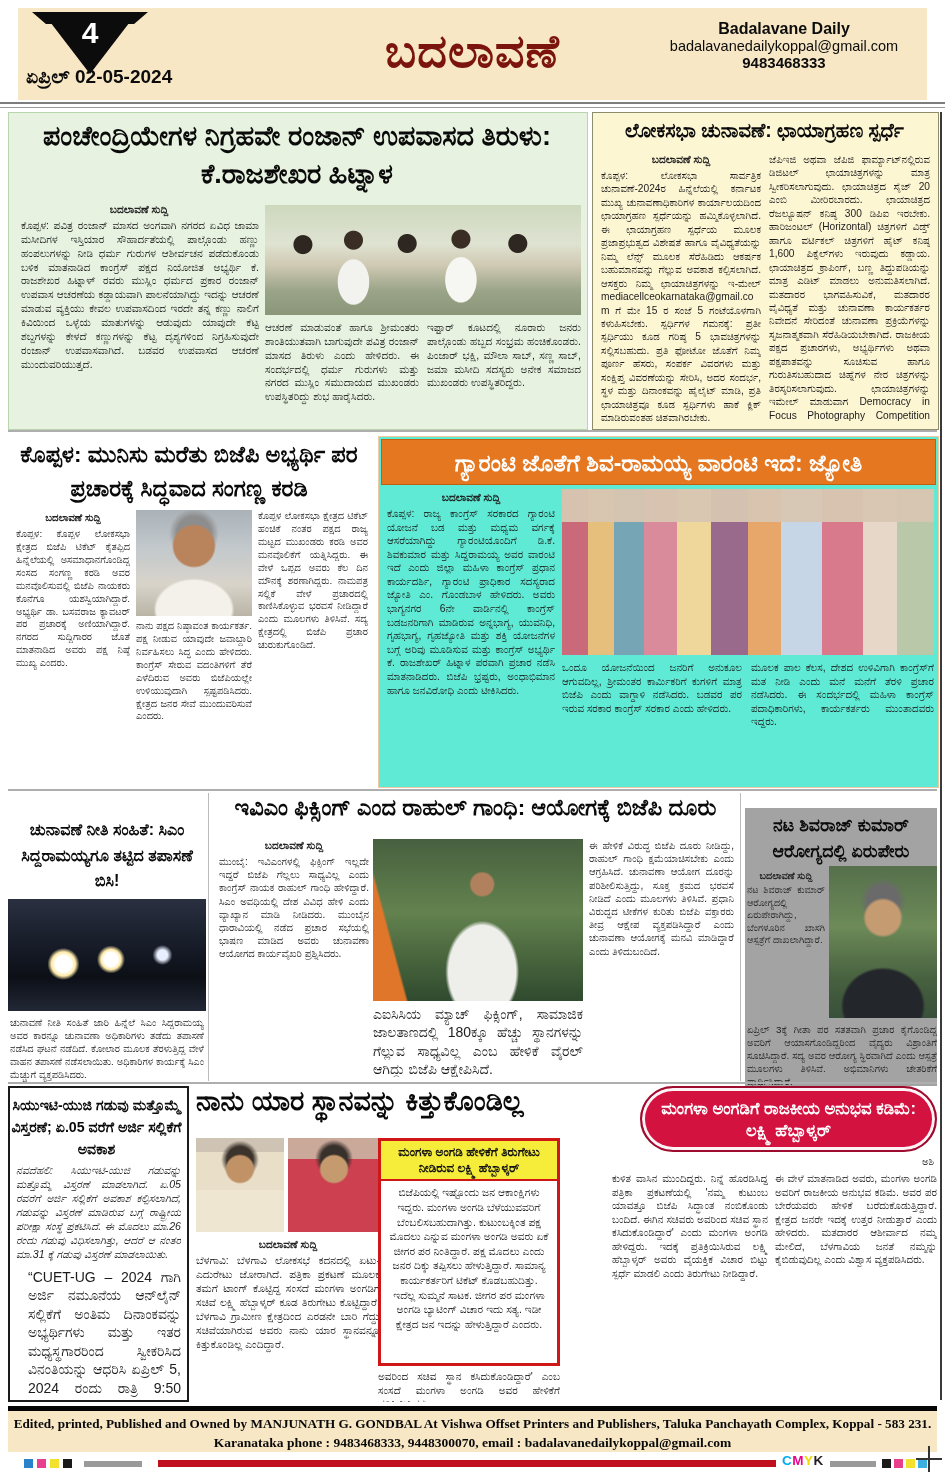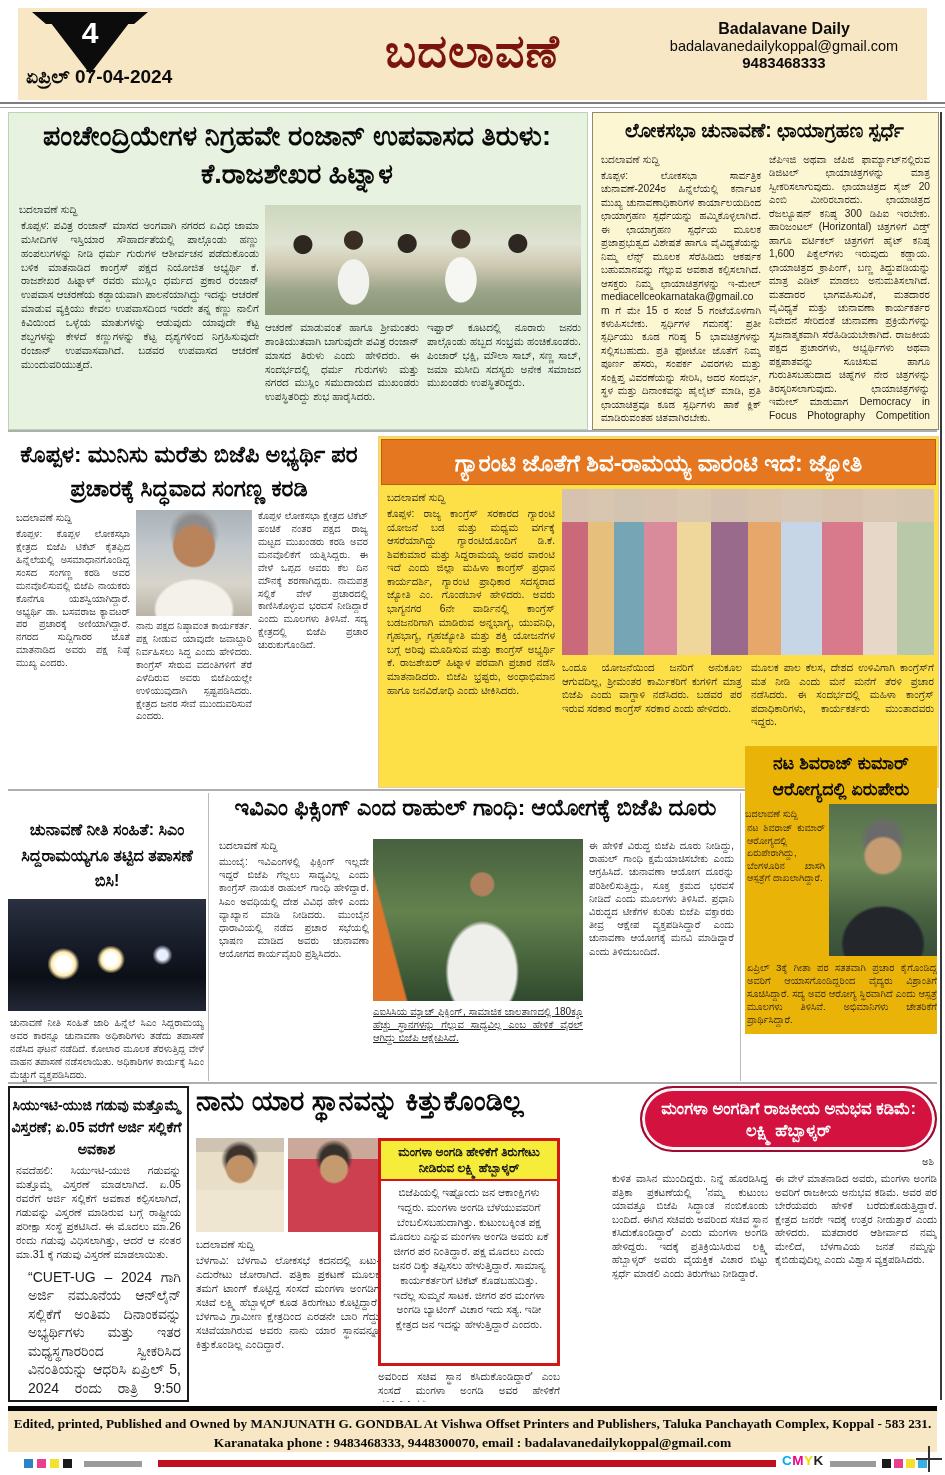--- a/index.html
+++ b/index.html
@@ -129,7 +129,7 @@
     <div class="flag-tri" style="left:26px;top:6px;"></div>
     <div class="flag-num" style="left:26px;top:8px;">4</div>
   </div>
-  <div class="ed-date">ಏಪ್ರಿಲ್ 07-04-2024</div>
+  <div class="ed-date">ಏಪ್ರಿಲ್ 02-05-2024</div>
   <div class="mast-title">ಬದಲಾವಣೆ</div>
   <div class="contact">
     <div class="c1">Badalavane Daily</div>

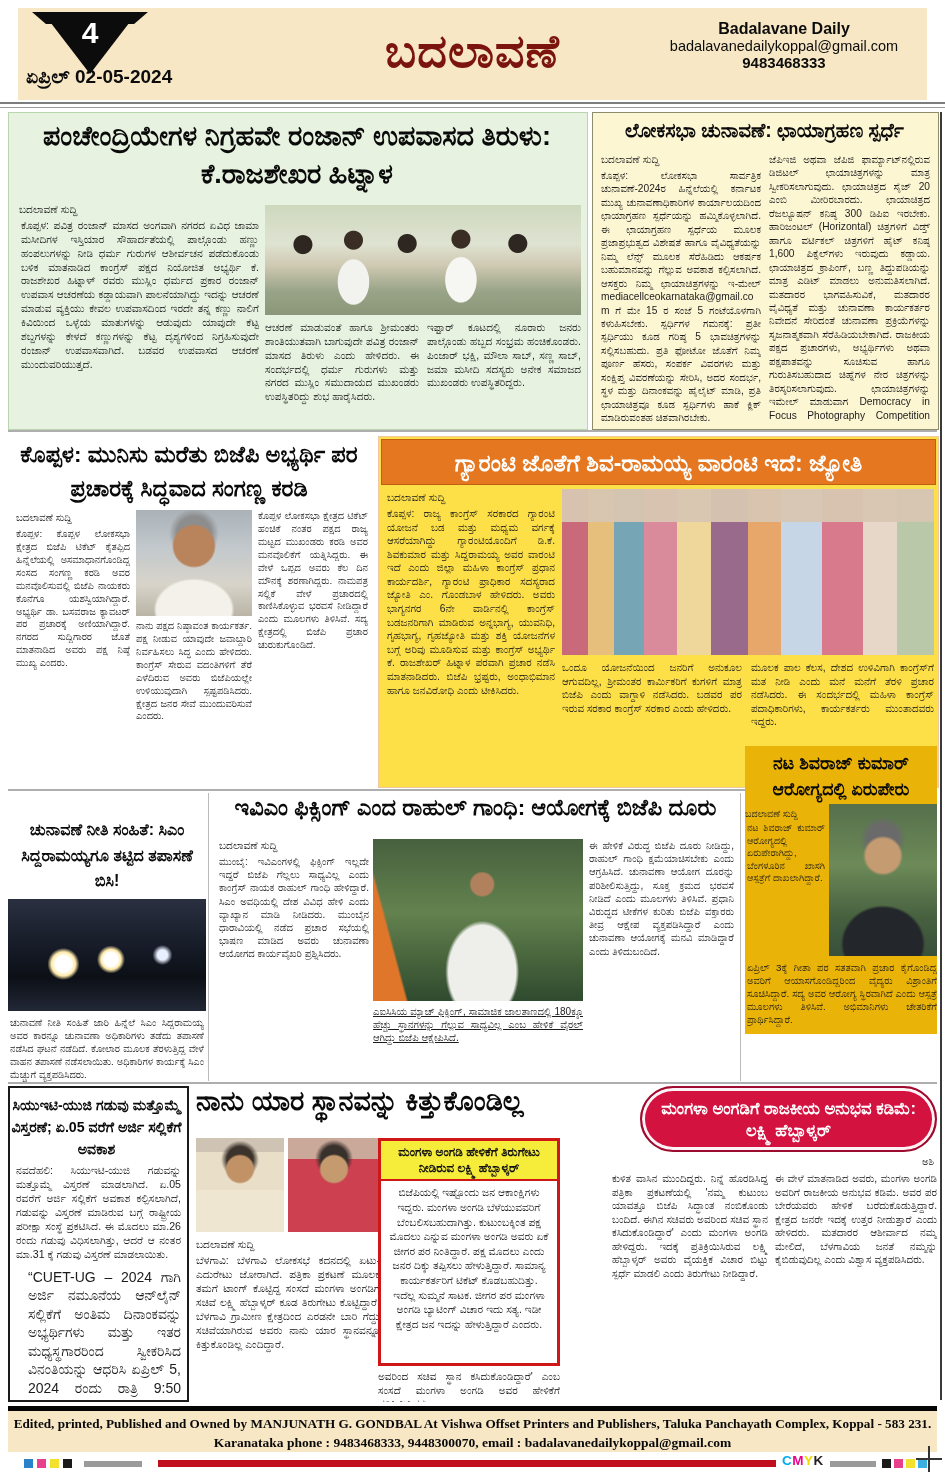--- a/index.html
+++ b/index.html
@@ -8,7 +8,7 @@
   .abs{position:absolute;}
   .art{position:absolute;overflow:hidden;}
   .hl{font-weight:800;text-align:center;color:#0a0a0a;}
-  .byl{font-weight:normal;font-size:10.5px;color:#222;}
+  .byl{font-weight:bold;text-align:center;font-size:10.5px;color:#222;}
   .body-txt{text-align:justify;line-height:1.32;color:#1c1c1c;overflow:hidden;word-break:break-word;}
   .photo{position:absolute;}
 

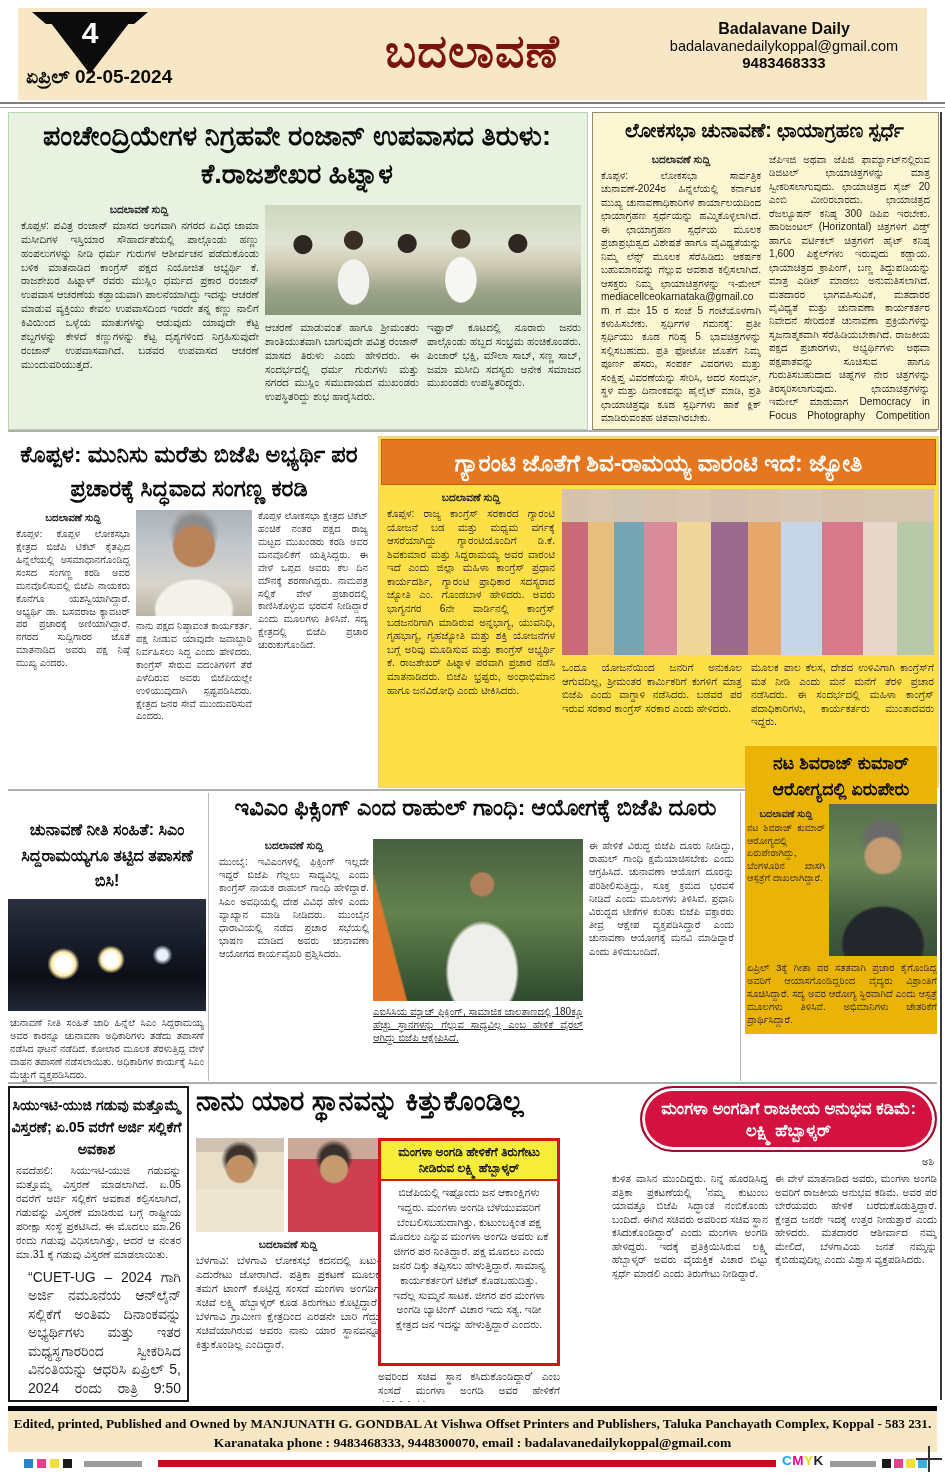--- a/index.html
+++ b/index.html
@@ -37,7 +37,7 @@
   .a-ramzan{left:8px;top:112px;width:578px;height:316px;background:#e7f2e0;border:1px solid #b9d5ae;}
   .a-contest{left:592px;top:112px;width:345px;height:316px;background:#fdf6d3;border:1px solid #8d8d6d;}
   .a-karadi{left:8px;top:436px;width:362px;height:350px;background:#fff;}
-  .a-guar{left:378px;top:436px;width:559px;height:350px;background:#fde047;border:1px solid #eec9a2;}
+  .a-guar{left:378px;top:436px;width:559px;height:350px;background:#5eead4;border:1px solid #eec9a2;}
   .a-cm{left:8px;top:793px;width:198px;height:288px;background:#fff;margin-top:22px;}
   .a-evm{left:213px;top:793px;width:525px;height:288px;background:#fff;}
   .a-shiv{left:745px;top:746px;width:192px;height:288px;background:#eab308;}

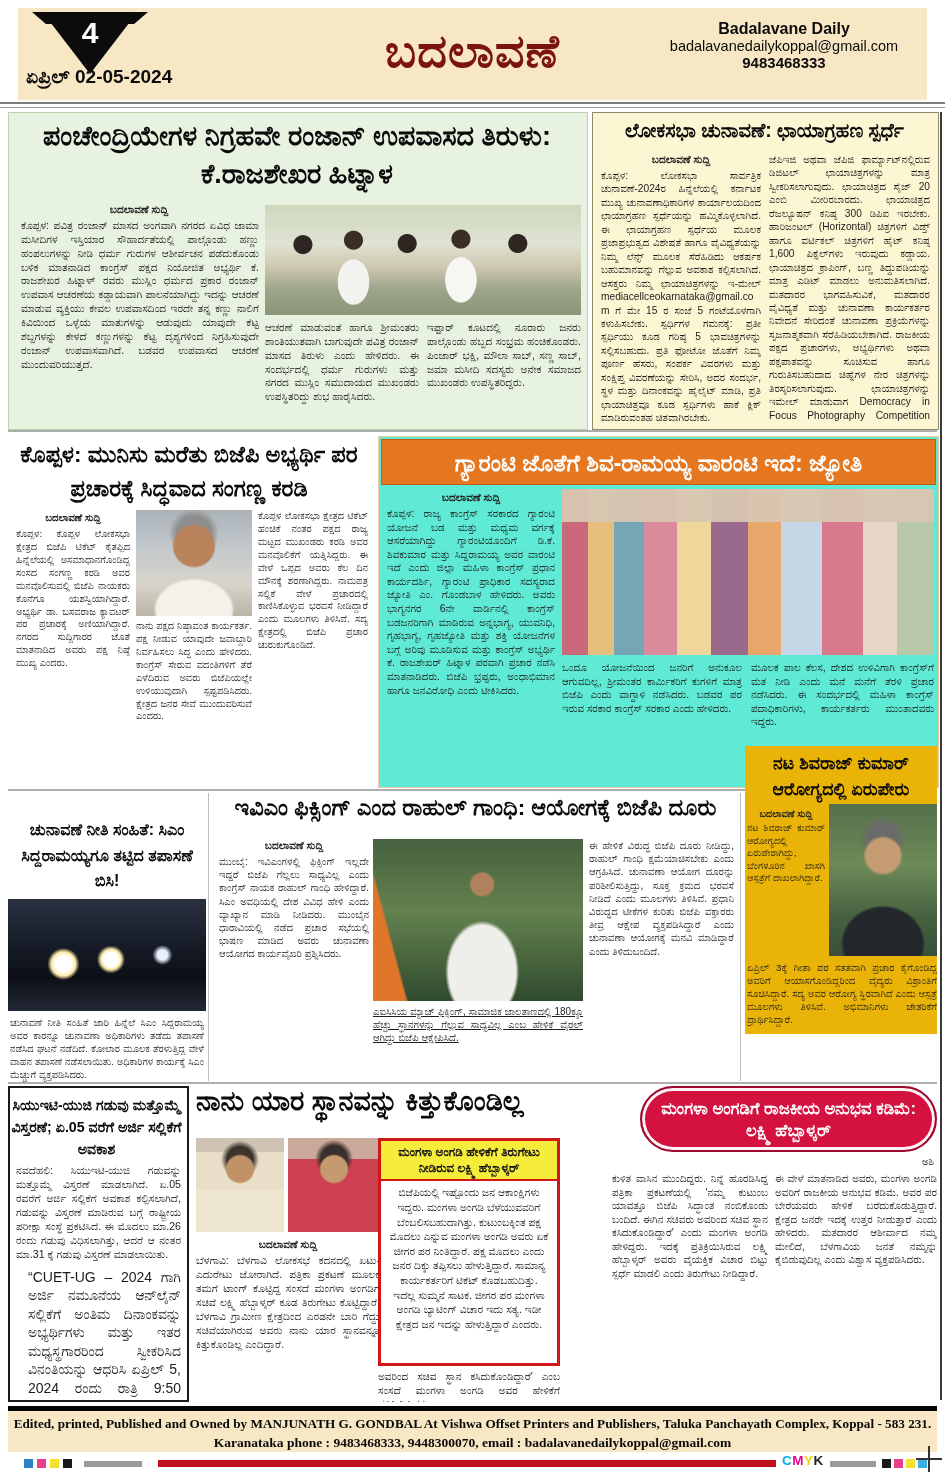--- a/index.html
+++ b/index.html
@@ -40,7 +40,7 @@
   .a-guar{left:378px;top:436px;width:559px;height:350px;background:#5eead4;border:1px solid #eec9a2;}
   .a-cm{left:8px;top:793px;width:198px;height:288px;background:#fff;margin-top:22px;}
   .a-evm{left:213px;top:793px;width:525px;height:288px;background:#fff;}
-  .a-shiv{left:745px;top:746px;width:192px;height:288px;background:#eab308;}
+  .a-shiv{left:745px;top:808px;width:192px;height:288px;background:#a3a3a3;}
   .a-cuet{left:8px;top:1086px;width:181px;height:316px;background:#fff;border:2px solid #1a1a1a;box-sizing:border-box;}
   .a-mang{left:196px;top:1086px;width:410px;height:316px;background:#fff;}
   .a-laxmi{left:612px;top:1086px;width:325px;height:316px;background:#fff;}

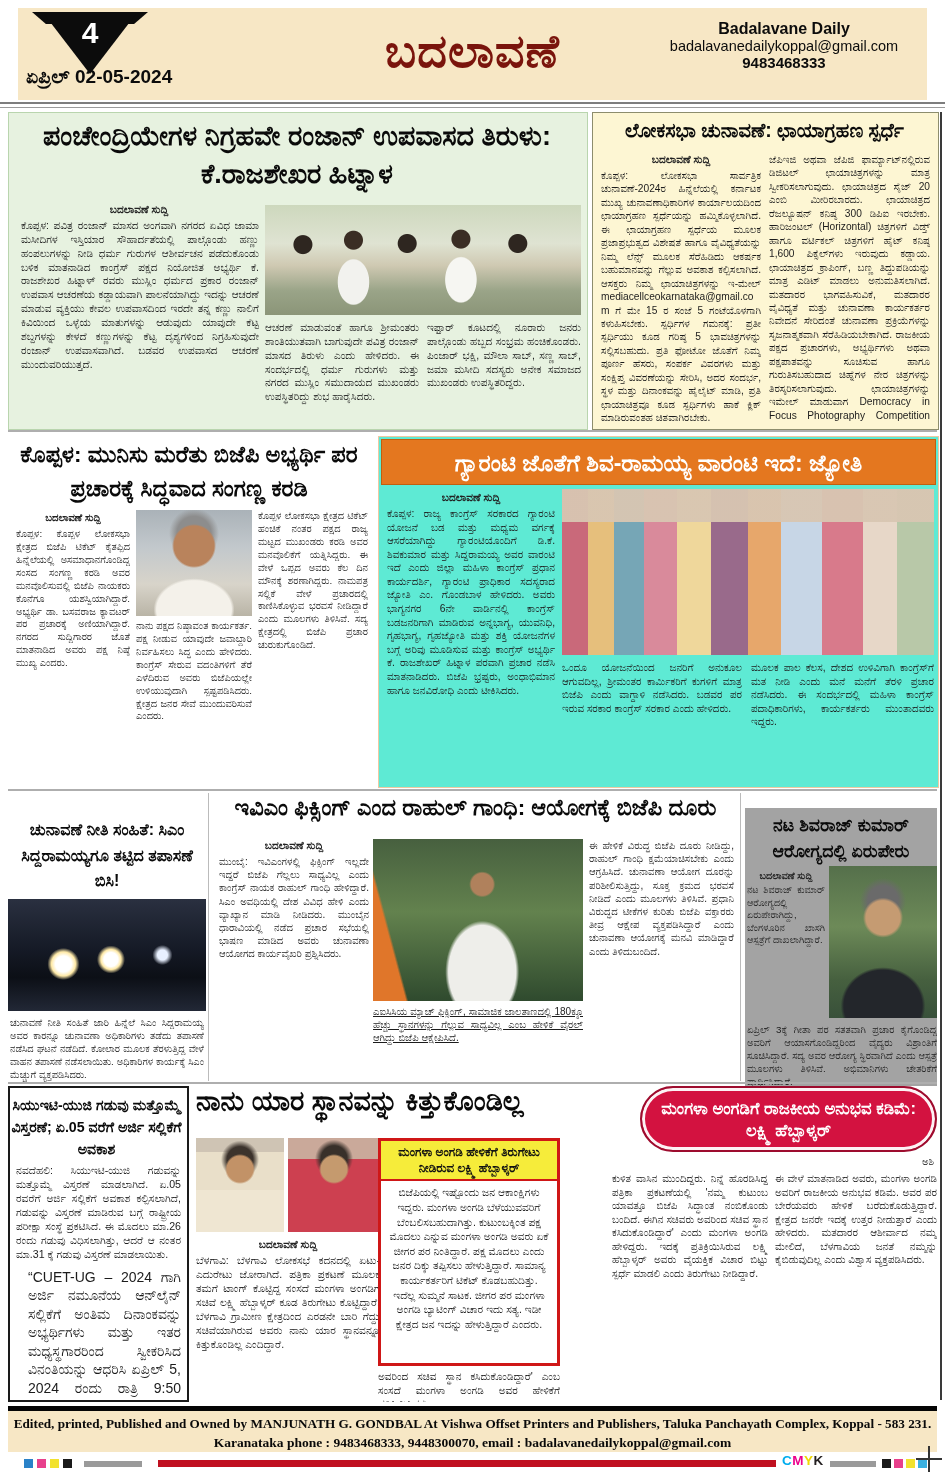--- a/index.html
+++ b/index.html
@@ -191,7 +191,7 @@
     <div class="abs body-txt" style="left:6px;top:62px;width:150px;height:222px;font-size:10px;">ಮುಂಬೈ: ಇವಿಎಂಗಳಲ್ಲಿ ಫಿಕ್ಸಿಂಗ್ ಇಲ್ಲದೇ ಇದ್ದರೆ ಬಿಜೆಪಿ ಗೆಲ್ಲಲು ಸಾಧ್ಯವಿಲ್ಲ ಎಂದು ಕಾಂಗ್ರೆಸ್ ನಾಯಕ ರಾಹುಲ್ ಗಾಂಧಿ ಹೇಳಿದ್ದಾರೆ. ಸಿಎಂ ಅವಧಿಯಲ್ಲಿ ದೇಶ ವಿವಿಧ ಹೇಳಿ ಎಂದು ವ್ಯಾಖ್ಯಾನ ಮಾಡಿ ನೀಡಿದರು. ಮುಂಬೈನ ಧಾರಾವಿಯಲ್ಲಿ ನಡೆದ ಪ್ರಚಾರ ಸಭೆಯಲ್ಲಿ ಭಾಷಣ ಮಾಡಿದ ಅವರು ಚುನಾವಣಾ ಆಯೋಗದ ಕಾರ್ಯವೈಖರಿ ಪ್ರಶ್ನಿಸಿದರು.</div>
     <div class="photo ph-rahul" style="left:160px;top:46px;width:210px;height:162px;"></div>
     <div class="abs body-txt" style="left:376px;top:46px;width:145px;height:238px;font-size:10px;">ಈ ಹೇಳಿಕೆ ವಿರುದ್ಧ ಬಿಜೆಪಿ ದೂರು ನೀಡಿದ್ದು, ರಾಹುಲ್ ಗಾಂಧಿ ಕ್ಷಮೆಯಾಚಿಸಬೇಕು ಎಂದು ಆಗ್ರಹಿಸಿದೆ. ಚುನಾವಣಾ ಆಯೋಗ ದೂರನ್ನು ಪರಿಶೀಲಿಸುತ್ತಿದ್ದು, ಸೂಕ್ತ ಕ್ರಮದ ಭರವಸೆ ನೀಡಿದೆ ಎಂದು ಮೂಲಗಳು ತಿಳಿಸಿವೆ. ಪ್ರಧಾನಿ ವಿರುದ್ಧದ ಟೀಕೆಗಳ ಕುರಿತು ಬಿಜೆಪಿ ವಕ್ತಾರರು ತೀವ್ರ ಆಕ್ಷೇಪ ವ್ಯಕ್ತಪಡಿಸಿದ್ದಾರೆ ಎಂದು ಚುನಾವಣಾ ಆಯೋಗಕ್ಕೆ ಮನವಿ ಮಾಡಿದ್ದಾರೆ ಎಂದು ತಿಳಿದುಬಂದಿದೆ.</div>
-    <div class="abs body-txt" style="left:160px;top:212px;width:210px;height:72px;font-size:10px;text-decoration:underline;">ಎಐಸಿಸಿಯ ಮ್ಯಾಚ್ ಫಿಕ್ಸಿಂಗ್, ಸಾಮಾಜಿಕ ಜಾಲತಾಣದಲ್ಲಿ 180ಕ್ಕೂ ಹೆಚ್ಚು ಸ್ಥಾನಗಳನ್ನು ಗೆಲ್ಲುವ ಸಾಧ್ಯವಿಲ್ಲ ಎಂಬ ಹೇಳಿಕೆ ವೈರಲ್ ಆಗಿದ್ದು ಬಿಜೆಪಿ ಆಕ್ಷೇಪಿಸಿದೆ.</div>
+    <div class="abs body-txt" style="left:160px;top:212px;width:210px;height:72px;font-size:14px;">ಎಐಸಿಸಿಯ ಮ್ಯಾಚ್ ಫಿಕ್ಸಿಂಗ್, ಸಾಮಾಜಿಕ ಜಾಲತಾಣದಲ್ಲಿ 180ಕ್ಕೂ ಹೆಚ್ಚು ಸ್ಥಾನಗಳನ್ನು ಗೆಲ್ಲುವ ಸಾಧ್ಯವಿಲ್ಲ ಎಂಬ ಹೇಳಿಕೆ ವೈರಲ್ ಆಗಿದ್ದು ಬಿಜೆಪಿ ಆಕ್ಷೇಪಿಸಿದೆ.</div>
   </section>
 
   <div class="vline" style="left:740px;top:793px;height:288px;"></div>

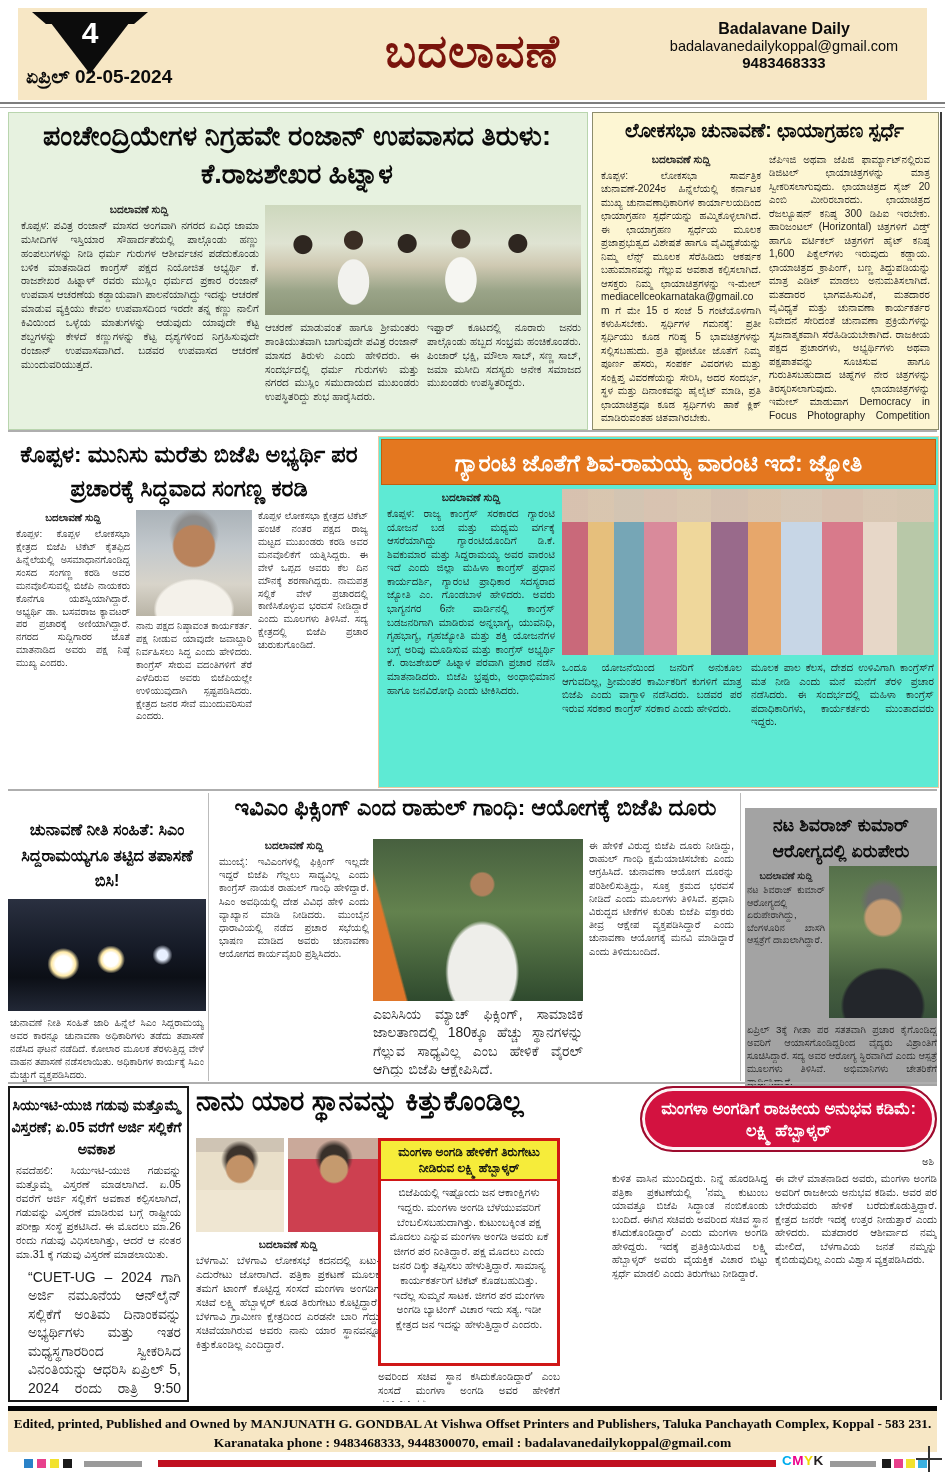--- a/index.html
+++ b/index.html
@@ -208,7 +208,7 @@
 
   <section class="art a-cuet">
     <div class="hl" style="margin:6px 4px 4px 0;font-size:14.2px;line-height:1.55;">ಸಿಯುಇಟಿ-ಯುಜಿ ಗಡುವು ಮತ್ತೊಮ್ಮೆ ವಿಸ್ತರಣೆ; ಏ.05 ವರೆಗೆ ಅರ್ಜಿ ಸಲ್ಲಿಕೆಗೆ ಅವಕಾಶ</div>
-    <div class="body-txt" style="margin:4px 6px 0 6px;font-size:10.6px;">ನವದೆಹಲಿ: ಸಿಯುಇಟಿ-ಯುಜಿ ಗಡುವನ್ನು ಮತ್ತೊಮ್ಮೆ ವಿಸ್ತರಣೆ ಮಾಡಲಾಗಿದೆ. ಏ.05 ರವರೆಗೆ ಅರ್ಜಿ ಸಲ್ಲಿಕೆಗೆ ಅವಕಾಶ ಕಲ್ಪಿಸಲಾಗಿದೆ, ಗಡುವನ್ನು ವಿಸ್ತರಣೆ ಮಾಡಿರುವ ಬಗ್ಗೆ ರಾಷ್ಟ್ರೀಯ ಪರೀಕ್ಷಾ ಸಂಸ್ಥೆ ಪ್ರಕಟಿಸಿದೆ. ಈ ಮೊದಲು ಮಾ.26 ರಂದು ಗಡುವು ವಿಧಿಸಲಾಗಿತ್ತು, ಆದರೆ ಆ ನಂತರ ಮಾ.31 ಕ್ಕೆ ಗಡುವು ವಿಸ್ತರಣೆ ಮಾಡಲಾಯಿತು.</div>
+    <div class="body-txt" style="margin:4px 6px 0 6px;font-size:10.6px;font-style:italic;">ನವದೆಹಲಿ: ಸಿಯುಇಟಿ-ಯುಜಿ ಗಡುವನ್ನು ಮತ್ತೊಮ್ಮೆ ವಿಸ್ತರಣೆ ಮಾಡಲಾಗಿದೆ. ಏ.05 ರವರೆಗೆ ಅರ್ಜಿ ಸಲ್ಲಿಕೆಗೆ ಅವಕಾಶ ಕಲ್ಪಿಸಲಾಗಿದೆ, ಗಡುವನ್ನು ವಿಸ್ತರಣೆ ಮಾಡಿರುವ ಬಗ್ಗೆ ರಾಷ್ಟ್ರೀಯ ಪರೀಕ್ಷಾ ಸಂಸ್ಥೆ ಪ್ರಕಟಿಸಿದೆ. ಈ ಮೊದಲು ಮಾ.26 ರಂದು ಗಡುವು ವಿಧಿಸಲಾಗಿತ್ತು, ಆದರೆ ಆ ನಂತರ ಮಾ.31 ಕ್ಕೆ ಗಡುವು ವಿಸ್ತರಣೆ ಮಾಡಲಾಯಿತು.</div>
     <div class="body-txt" style="margin:6px 6px 0 18px;font-size:14px;">“CUET-UG – 2024 ಗಾಗಿ ಅರ್ಜಿ ನಮೂನೆಯ ಆನ್‌ಲೈನ್ ಸಲ್ಲಿಕೆಗೆ ಅಂತಿಮ ದಿನಾಂಕವನ್ನು ಅಭ್ಯರ್ಥಿಗಳು ಮತ್ತು ಇತರ ಮಧ್ಯಸ್ಥಗಾರರಿಂದ ಸ್ವೀಕರಿಸಿದ ವಿನಂತಿಯನ್ನು ಆಧರಿಸಿ ಏಪ್ರಿಲ್ 5, 2024 ರಂದು ರಾತ್ರಿ 9:50 ರವರೆಗೆ ವಿಸ್ತರಿಸಲಾಗಿದೆ”.</div>
     <div class="body-txt" style="margin:6px 6px 0 6px;font-size:10.6px;">“ಅಭ್ಯರ್ಥಿಗಳು ಗುರುತಿನ ಅನುಕೂಲಕ್ಕಾಗಿ ಶಾಲಾ ID ಅಥವಾ ಯಾವುದೇ ಸರ್ಕಾರಿ ಐಡಿಯನ್ನು ಸಹ ಛಾಯಾಚಿತ್ರದೊಂದಿಗೆ ಬಳಸಬಹುದು” ಎಂದು ಅವರು ಹೇಳಿದ್ದಾರೆ.</div>
   </section>

